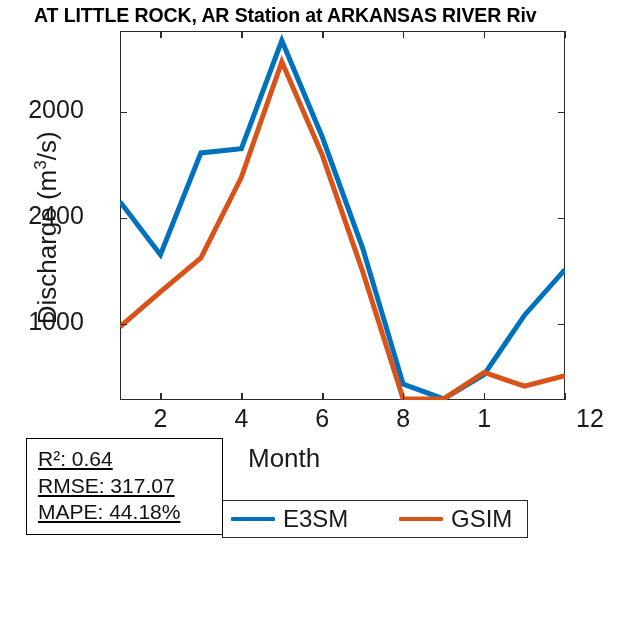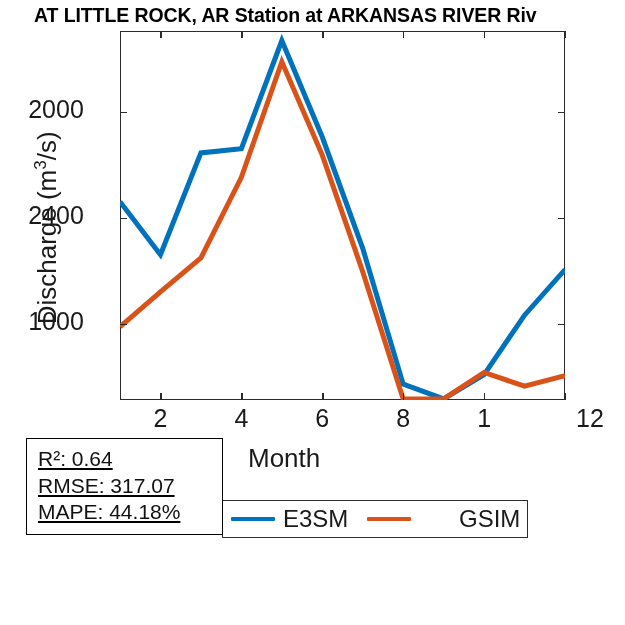--- a/index.html
+++ b/index.html
@@ -109,7 +109,7 @@
   }
   .legend-entry{position:absolute;top:0;height:100%;display:flex;align-items:center;}
   .legend-entry.e1{left:8px;}
-  .legend-entry.e2{left:144px;gap:40px;}
+  .legend-entry.e2{left:176px;}
   .legend-swatch{width:44px;height:4.6px;border-radius:1px;margin-right:8px;}
   .legend-label{font-size:24px;color:#1a1a1a;white-space:nowrap;}
 </style>

